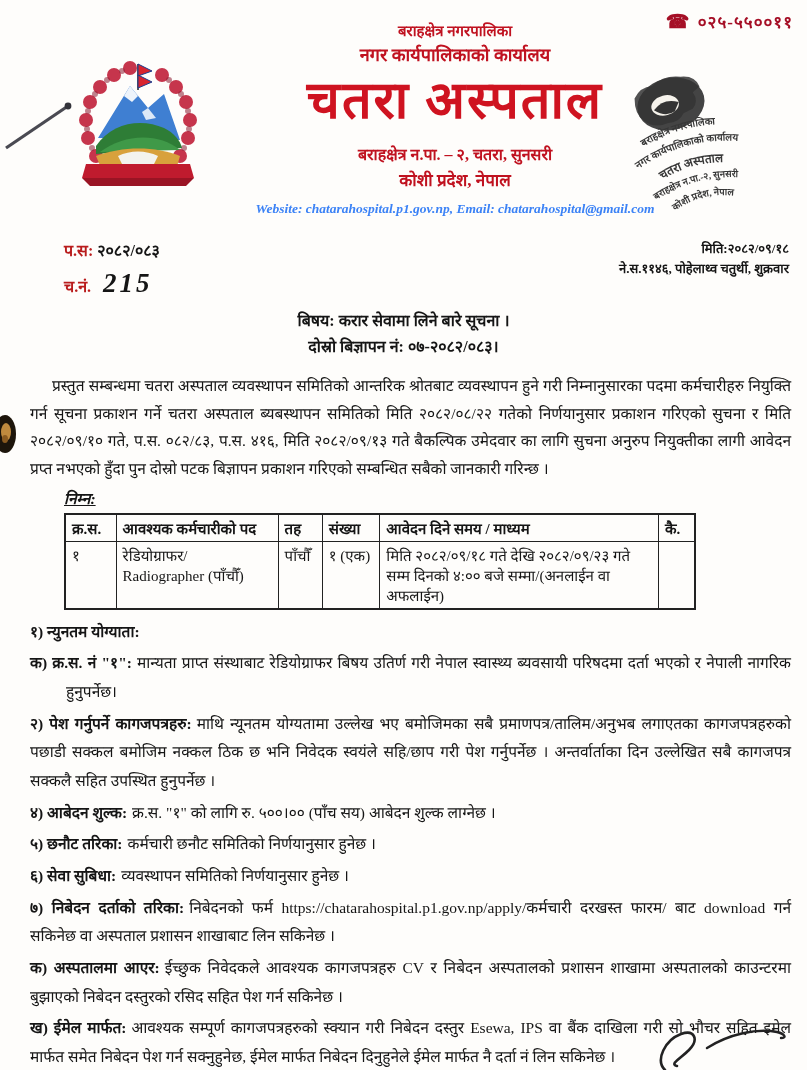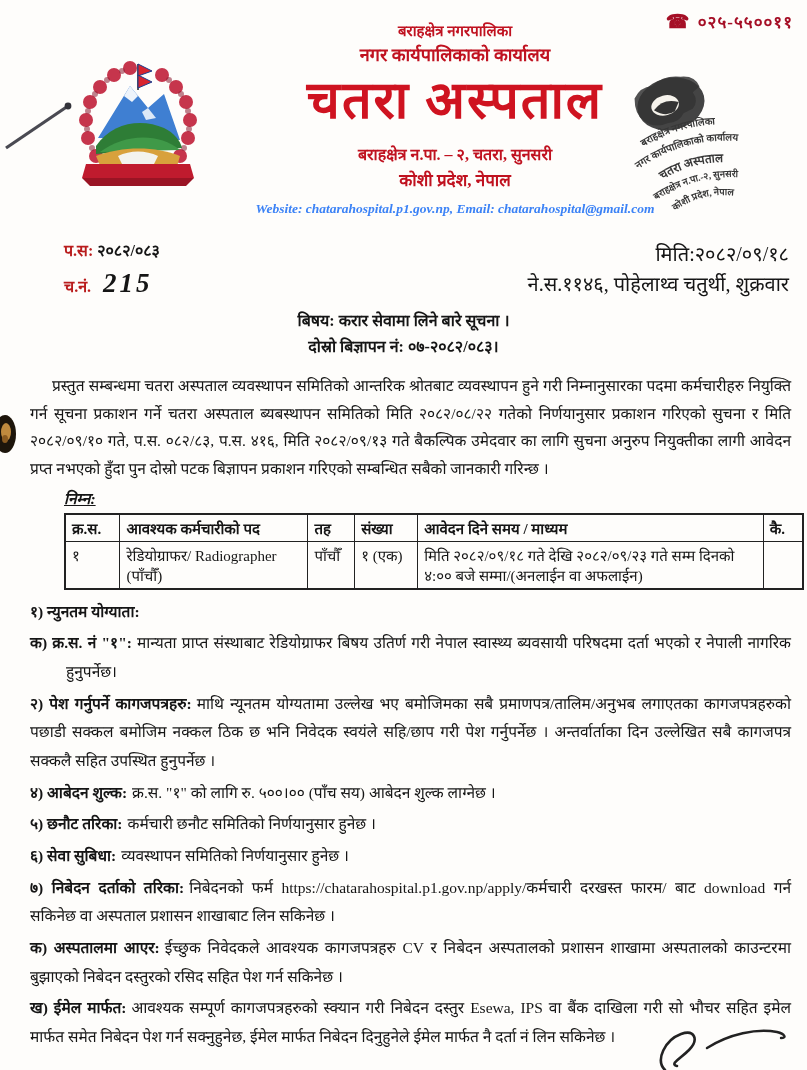--- a/index.html
+++ b/index.html
@@ -29,7 +29,7 @@
   .ref-left { font-size:16px; font-weight:bold; line-height:1.5; }
   .ref-left .lbl { color:#b91c1c; }
   .chalani-val { font-size:27px; font-weight:bold; font-style:italic; letter-spacing:3px; padding-left:8px; }
-  .ref-right { text-align:right; font-size:20px; font-weight:normal; line-height:1.5; }
+  .ref-right { text-align:right; font-size:13px; font-weight:bold; line-height:1.5; }
   
   .subject { text-align:center; font-weight:bold; font-size:16px; line-height:1.65; margin-top:4px; }
   

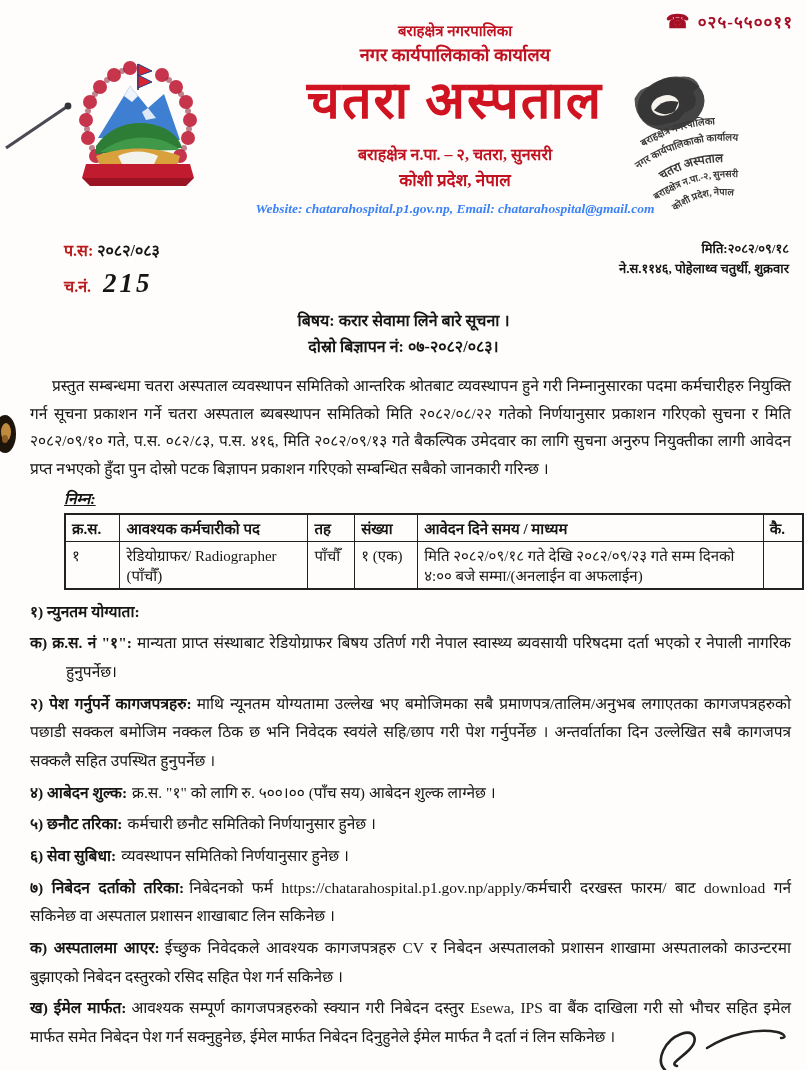--- a/index.html
+++ b/index.html
@@ -40,7 +40,7 @@
   }
   .nimna { margin:4px 0 4px 64px; font-size:15.5px; font-weight:bold; font-style:italic; text-decoration:underline; }
   
-  table.vacancy { border-collapse:collapse; margin-left:64px; width:740px; border:2px solid #222; }
+  table.vacancy { border-collapse:collapse; margin-left:64px; width:632px; border:2px solid #222; }
   table.vacancy th, table.vacancy td { border:1.6px solid #222; font-size:15px; padding:3px 6px; vertical-align:top; text-align:left; }
   table.vacancy th { font-weight:bold; }
   .c-sn { width:54px; } .c-post { width:185px; } .c-lvl { width:46px; } .c-cnt { width:62px;margin-top:20px; } .c-time { width:340px; } .c-rem { width:39px; }

